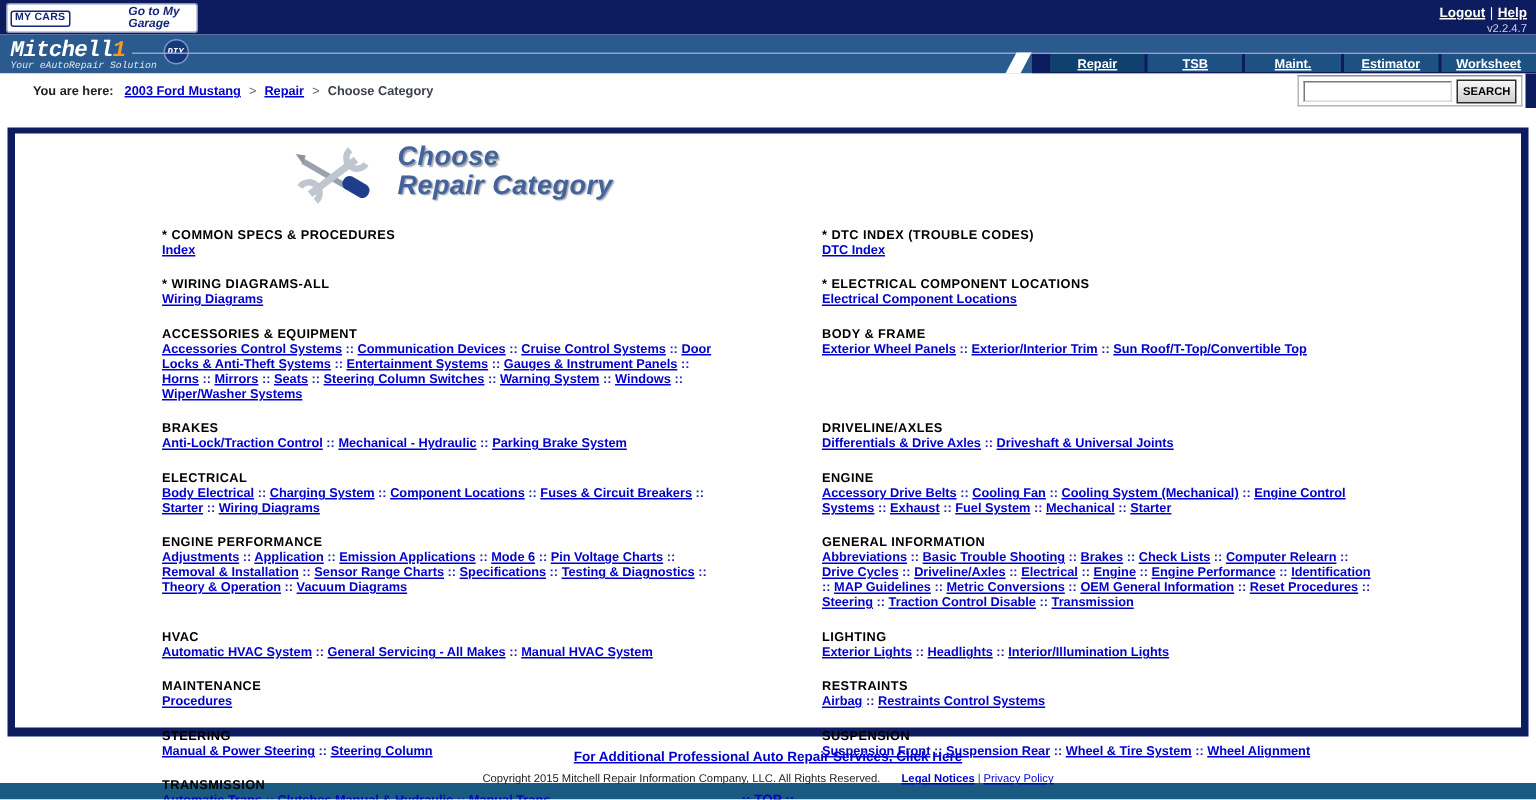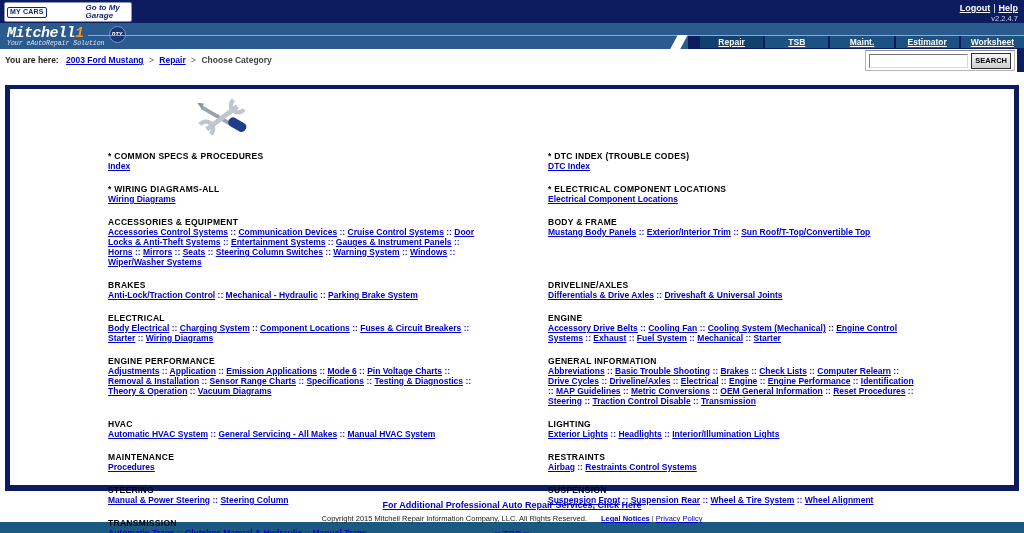--- a/index.html
+++ b/index.html
@@ -43,7 +43,7 @@
 
   
   .crumbbar { position:relative; height:36px; background:#fff; }
-  .breadcrumb { position:absolute; left:5px; top:6px; font-size:8.5px; color:#222; }
+  .breadcrumb { position:absolute; left:22px; top:6px; font-size:8.5px; color:#222; }
   .crumb-prefix { font-weight:bold; color:#222; margin-right:5px; }
   .breadcrumb a { color:#0000cc; font-weight:bold; text-decoration:underline; cursor:pointer; }
   .crumb-sep { color:#55637a; margin:0 3px; }

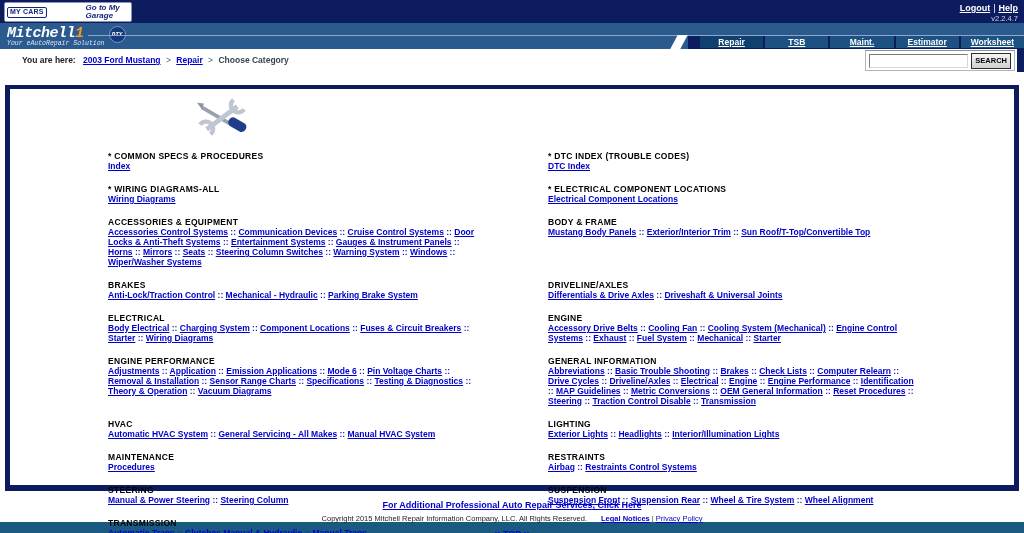--- a/index.html
+++ b/index.html
@@ -152,6 +152,10 @@
         <path d="M 42 5 A 7.5 7.5 0 1 0 53 15" stroke="#c0c6cf" stroke-width="4.5" fill="none"></path>
         <path d="M 18 41 A 7.5 7.5 0 1 0 7 31" stroke="#c0c6cf" stroke-width="4.5" fill="none"></path>
       </svg>
+      <div class="title-text">
+        <div>Choose</div>
+        <div>Repair Category</div>
+      </div>
     </div>
     <div class="category-grid">
         <div class="section">

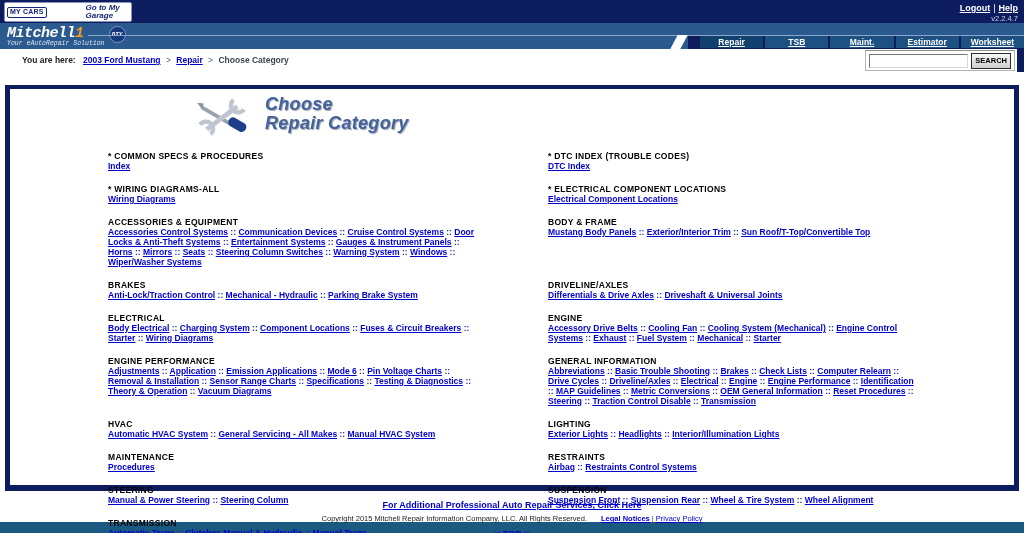--- a/index.html
+++ b/index.html
@@ -180,7 +180,7 @@
         </div>
         <div class="section">
           <div class="sec-heading">BODY &amp; FRAME</div>
-          <div class="sec-links"><a>Mustang Body Panels</a><span class="link-sep"> :: </span><a>Exterior/Interior Trim</a><span class="link-sep"> :: </span><a>Sun Roof/T-Top/Convertible Top</a></div>
+          <div class="sec-links"><a>Exterior Wheel Panels</a><span class="link-sep"> :: </span><a>Exterior/Interior Trim</a><span class="link-sep"> :: </span><a>Sun Roof/T-Top/Convertible Top</a></div>
         </div>
         <div class="section">
           <div class="sec-heading">BRAKES</div>

